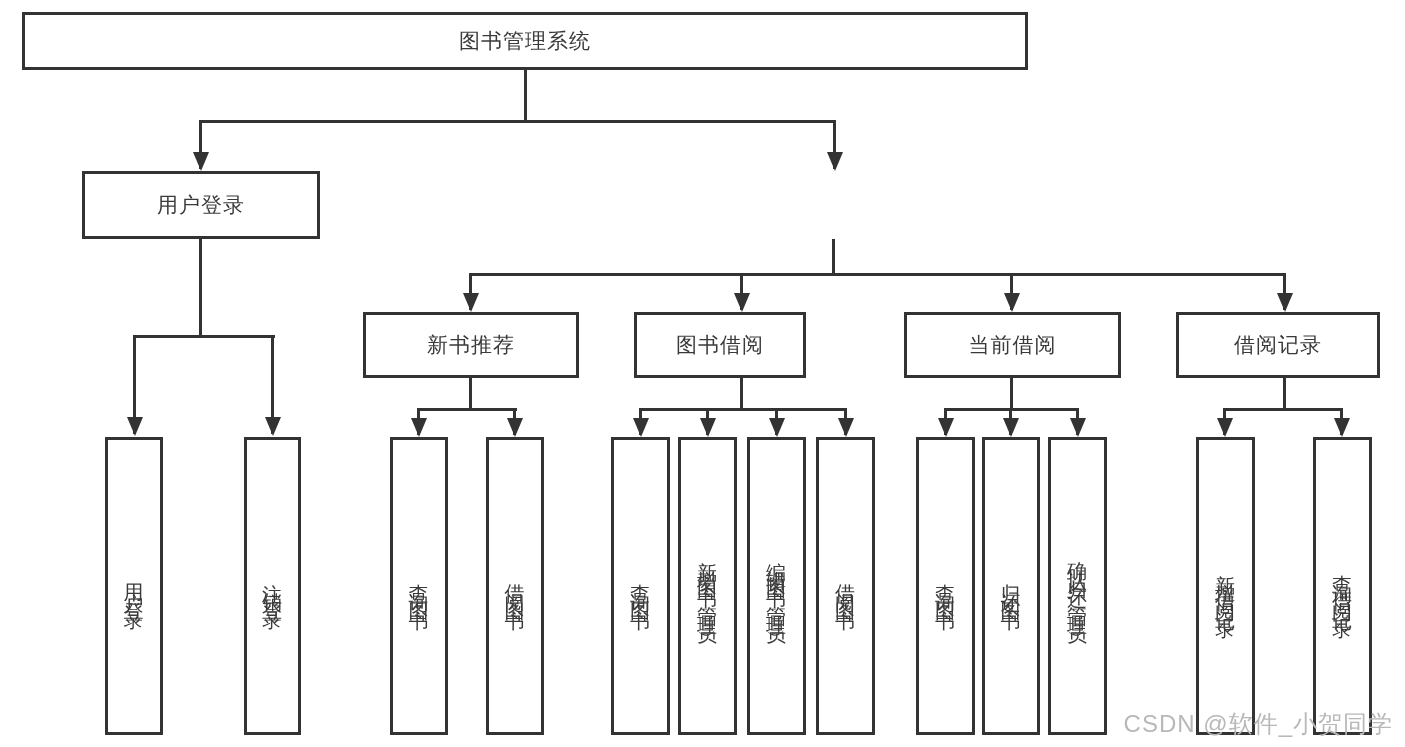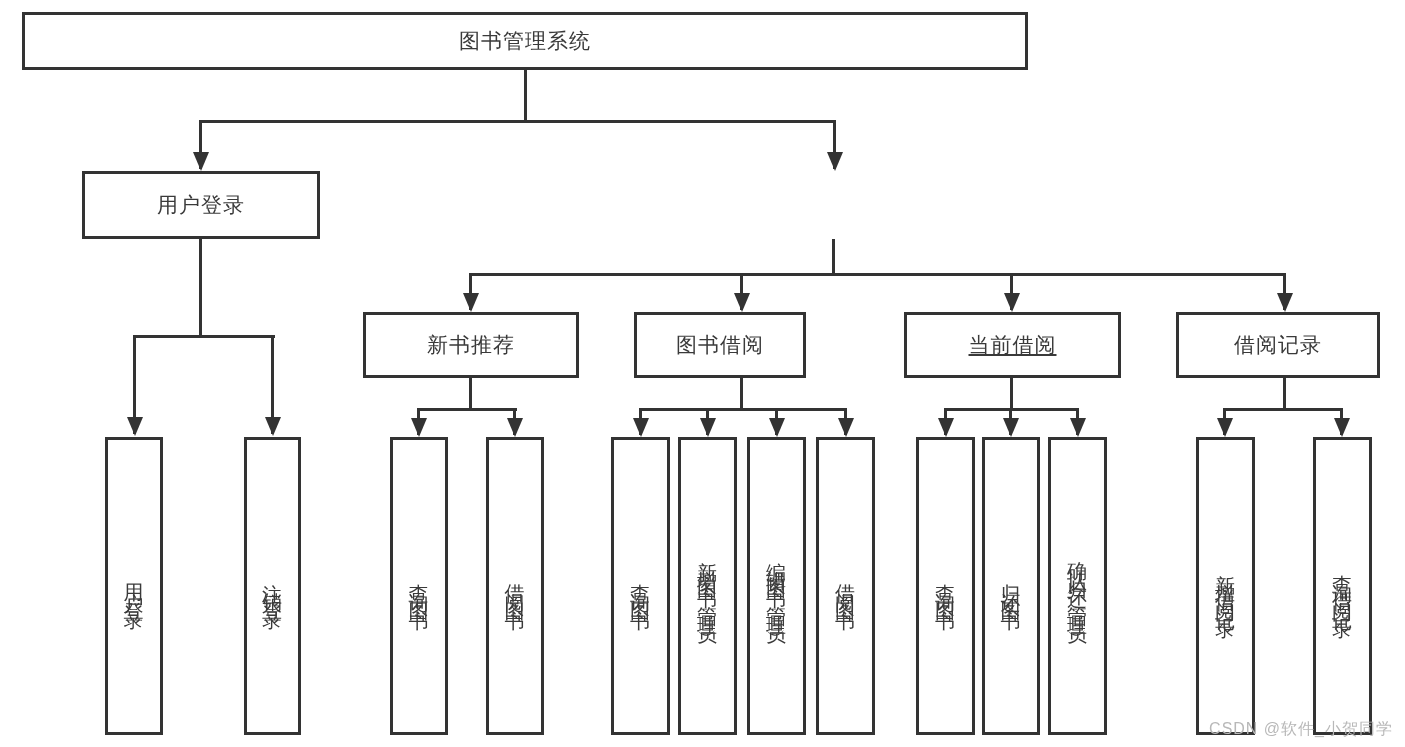--- a/index.html
+++ b/index.html
@@ -67,7 +67,7 @@
   <div class="hbox" style="left:634px;top:312px;width:172px;height:66px;">
     <span>图书借阅</span>
   </div>
-  <div class="hbox" style="left:904px;top:312px;width:217px;height:66px;text-decoration:underline;">
+  <div class="hbox" style="left:904px;top:312px;width:217px;height:66px;">
     <span>当前借阅</span>
   </div>
   <div class="hbox" style="left:1176px;top:312px;width:204px;height:66px;">

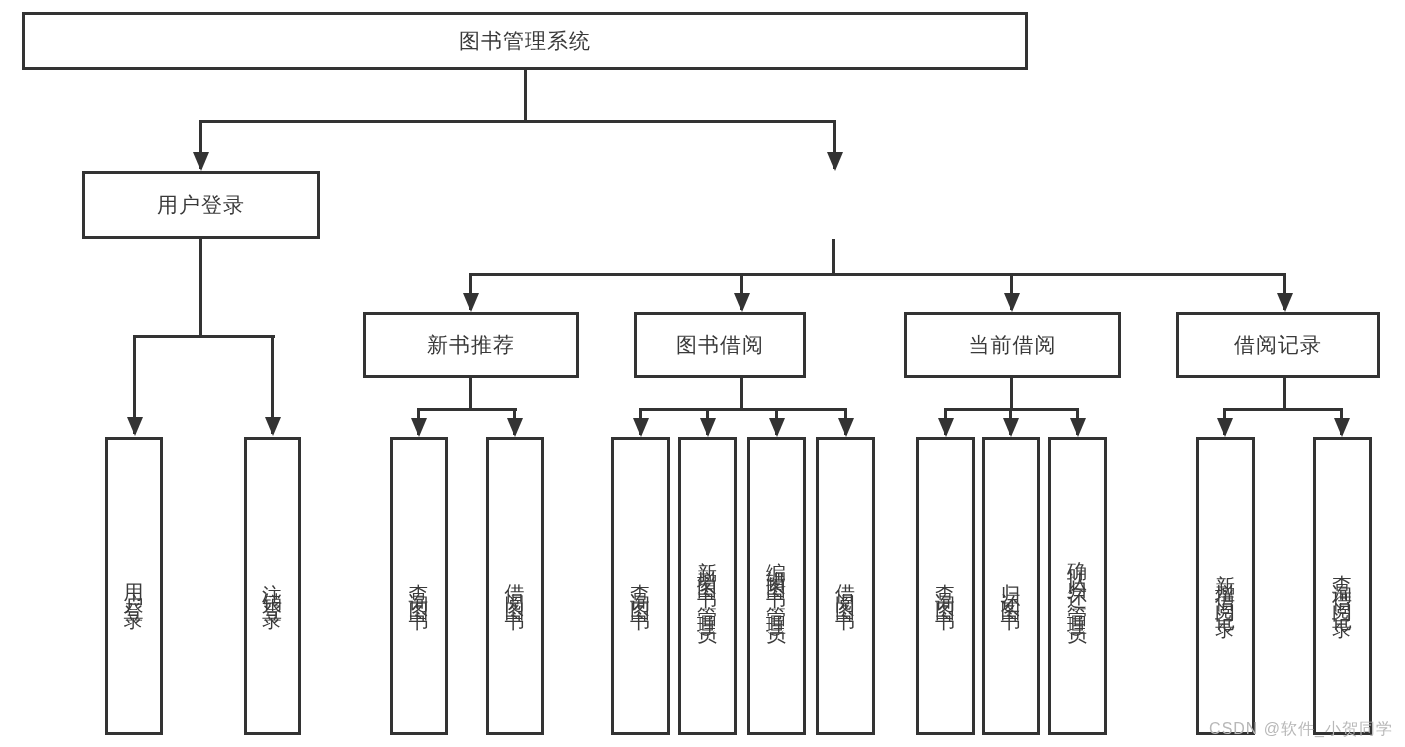--- a/index.html
+++ b/index.html
@@ -27,7 +27,7 @@
     border-width:19px 8px 0 8px;border-top-color:#333;
   }
   #watermark{
-    position:absolute;right:12px;bottom:7px;font-size:16px;color:#b8b8b8;
+    position:absolute;right:12px;bottom:7px;font-size:24px;color:#b8b8b8;
     letter-spacing:1px;white-space:nowrap;
   }
 </style>

